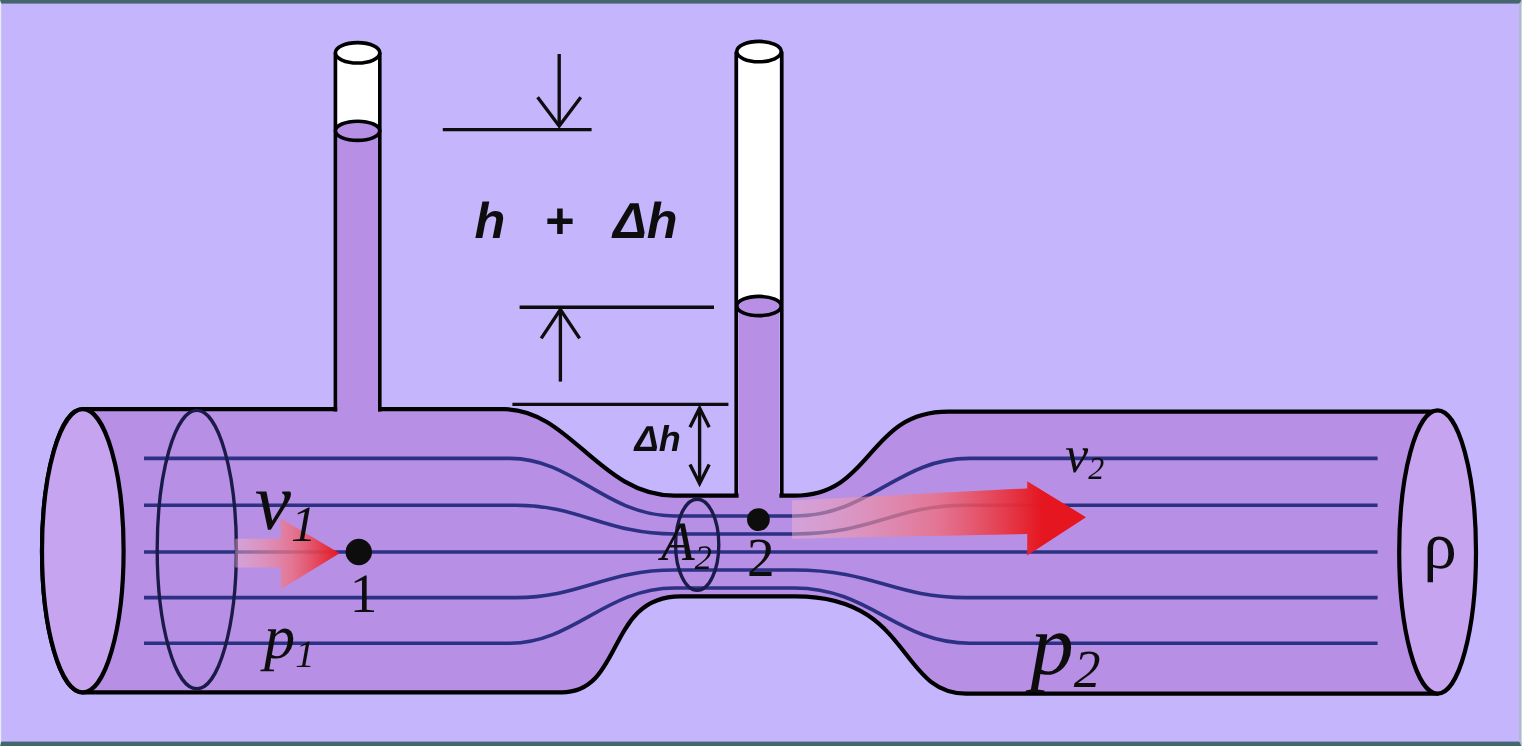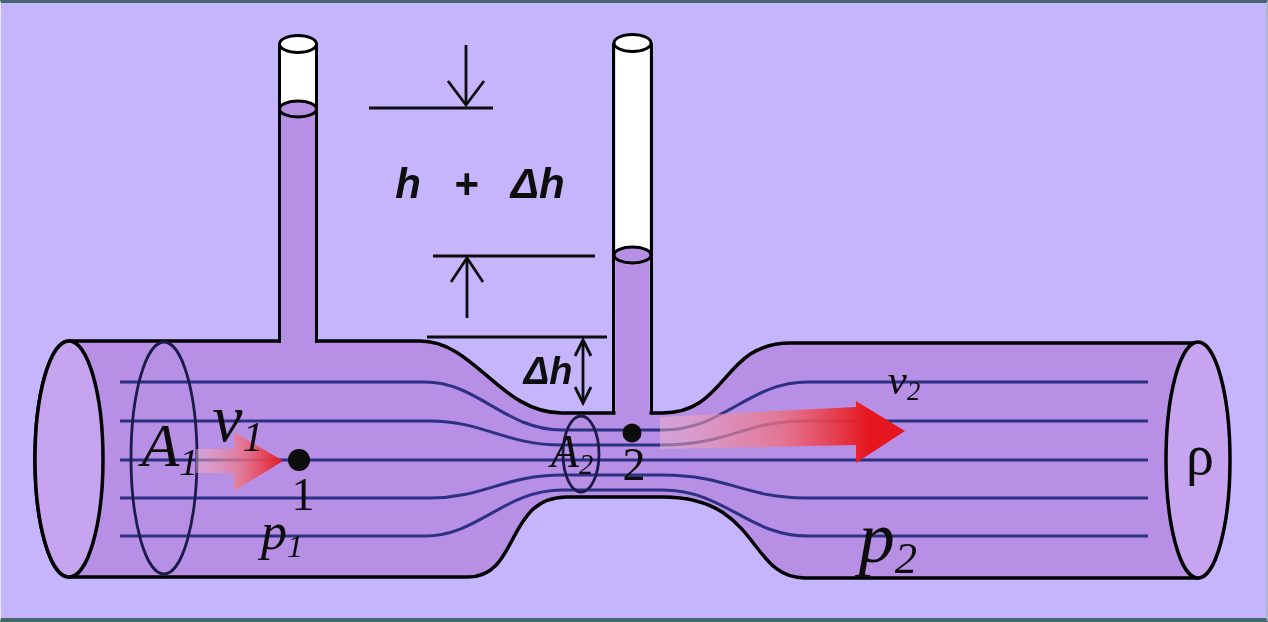--- a/index.html
+++ b/index.html
@@ -54,7 +54,7 @@
   }
   .sub{display:inline-block;font-size:62%;transform:translateY(24%);}
   .lbl-hsum{left:480px;top:163px;font-size:42px;word-spacing:0.5em;}
-  .lbl-dh{left:548px;top:352px;font-size:38px;}
+  .lbl-dh{left:548px;top:352px;font-size:30px;}
   .lbl-v1{left:238px;top:384px;font-size:68px;}
   .lbl-a1{left:170px;top:414px;font-size:62px;}
   .lbl-p1{left:241px;top:506px;font-size:52px;margin-left:41px;}

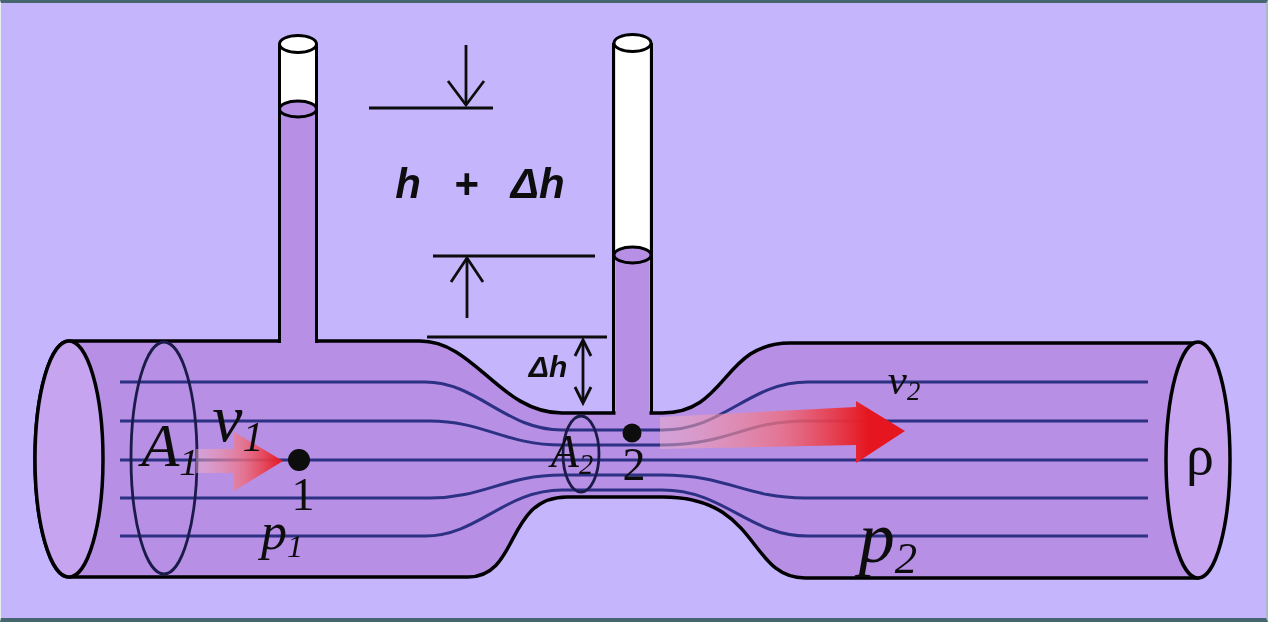--- a/index.html
+++ b/index.html
@@ -146,7 +146,6 @@
 
   <div class="lbl lbl-v1 serif-italic"><span>v</span><span class="sub">1</span></div>
 
-  <div class="lbl lbl-a1 serif-italic"><span>A</span><span class="sub">1</span></div>
 
   <div class="lbl lbl-p1 serif-italic"><span>p</span><span class="sub">1</span></div>
 

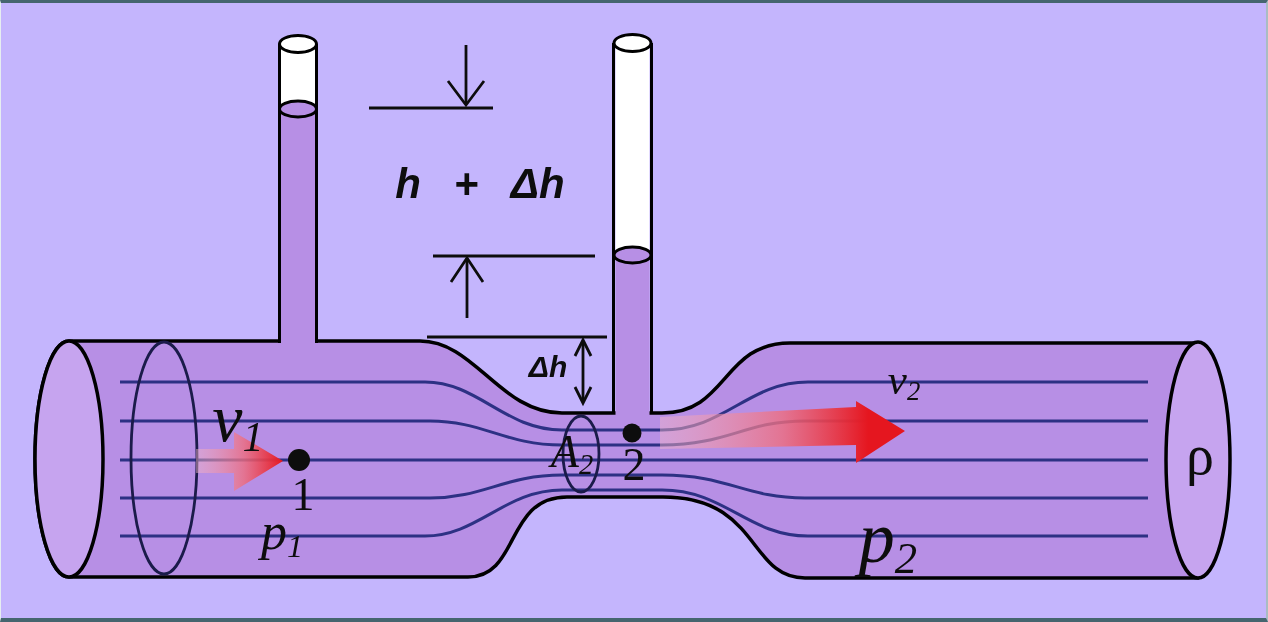--- a/index.html
+++ b/index.html
@@ -57,7 +57,7 @@
   .lbl-dh{left:548px;top:352px;font-size:30px;}
   .lbl-v1{left:238px;top:384px;font-size:68px;}
   .lbl-a1{left:170px;top:414px;font-size:62px;}
-  .lbl-p1{left:241px;top:506px;font-size:52px;margin-left:41px;}
+  .lbl-p1{left:241px;top:506px;font-size:52px;}
   .lbl-a2{left:572px;top:429px;font-size:46px;}
   .lbl-pt1{left:303px;top:472px;font-size:46px;}
   .lbl-pt2{left:634px;top:442px;font-size:46px;}

